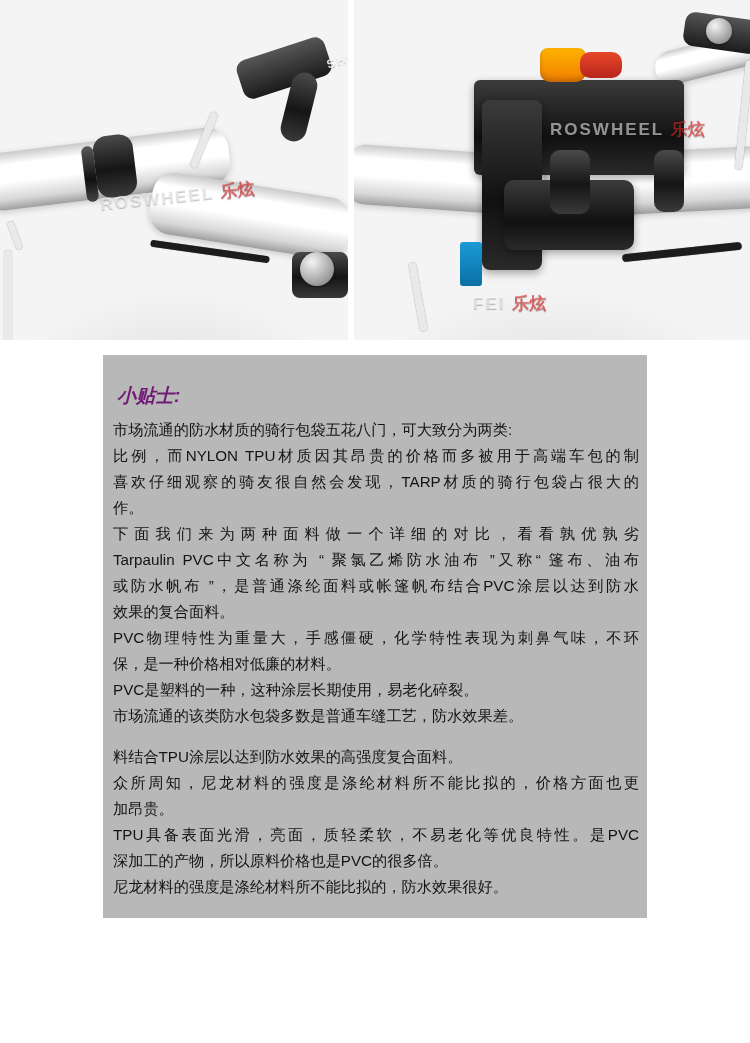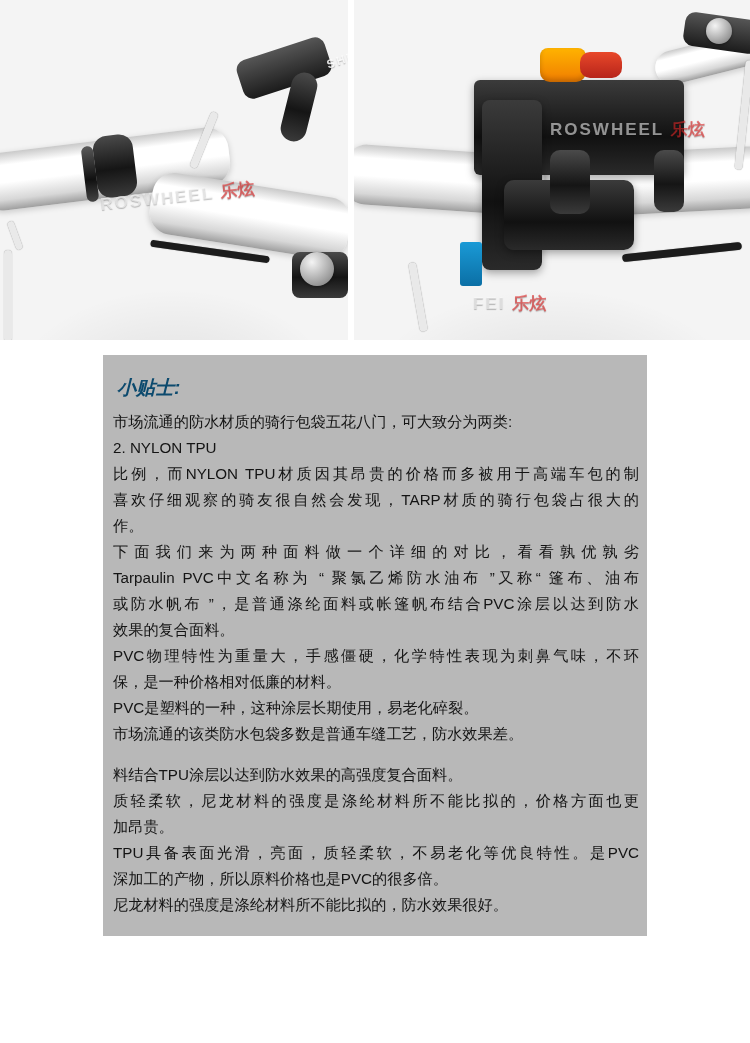--- a/index.html
+++ b/index.html
@@ -137,8 +137,8 @@
     font-size: 19px;
     font-weight: bold;
     font-style: italic;
-    color: #0c4a6e;
-    margin: 6px 0 8px 4px;
+    color: #701a75;
+    margin: 14px 0 8px 4px;
   }
   .tips p {
     margin: 0 0 1px 0;

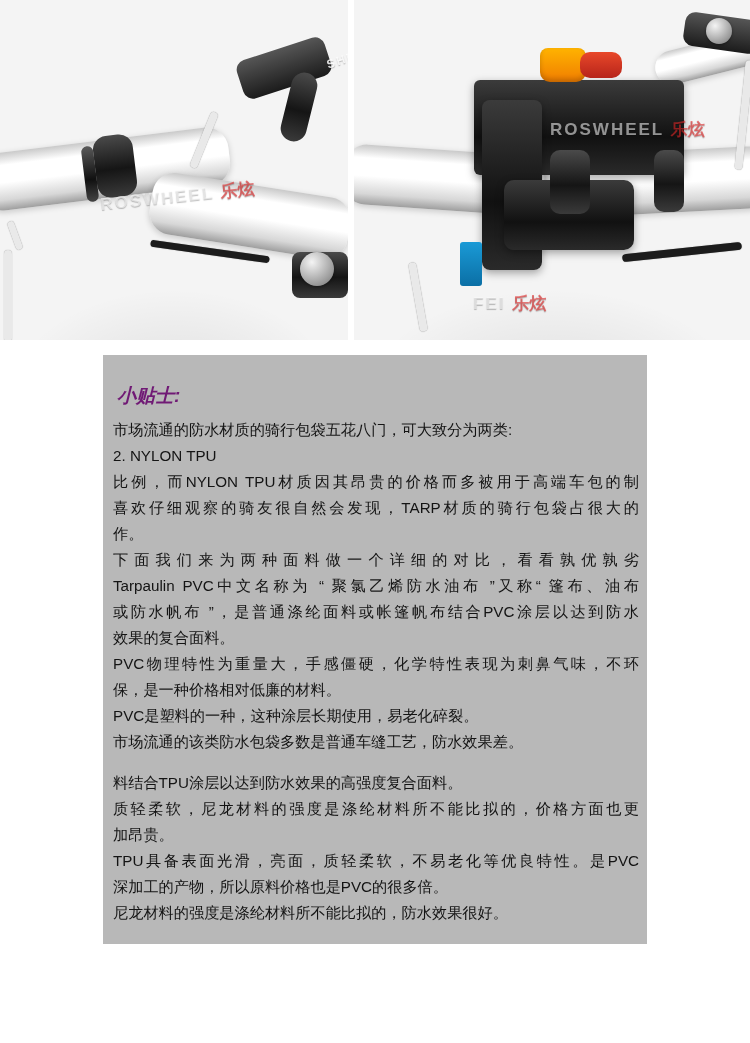--- a/index.html
+++ b/index.html
@@ -227,7 +227,6 @@
     <div class="tips-title">小贴士:</div>
 
     <p>市场流通的防水材质的骑行包袋五花八门，可大致分为两类:</p>
-    <p>2. NYLON TPU</p>
     <p class="justified">比例，而NYLON TPU材质因其昂贵的价格而多被用于高端车包的制</p>
     <p class="justified">喜欢仔细观察的骑友很自然会发现，TARP材质的骑行包袋占很大的</p>
     <p>作。</p>

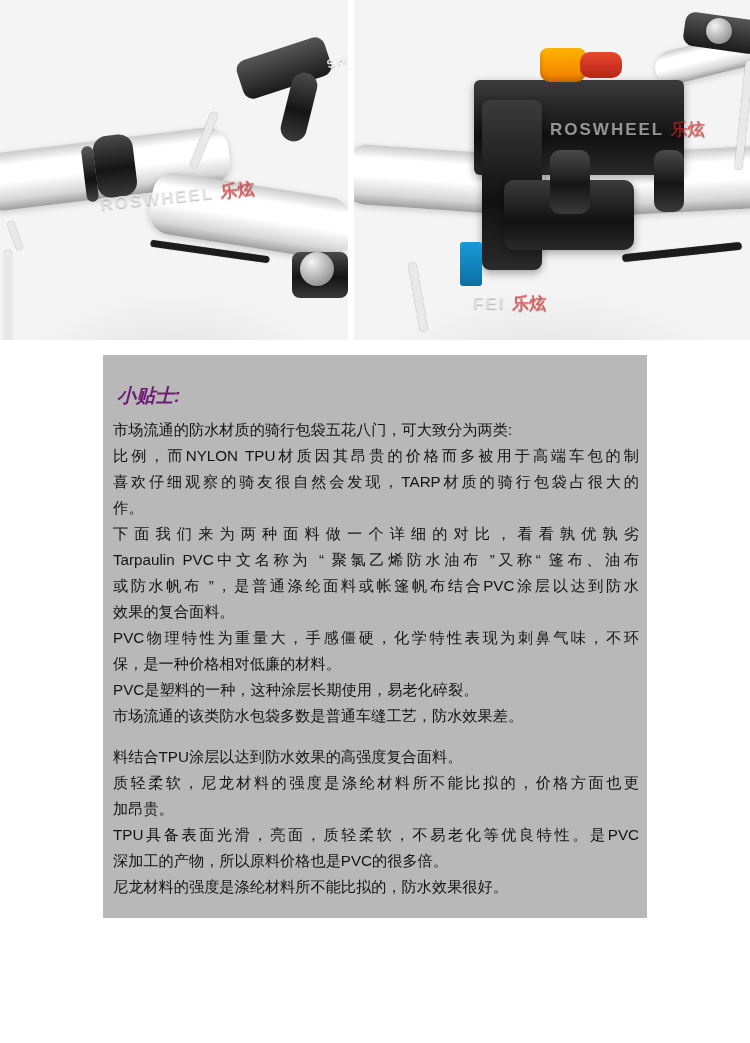--- a/index.html
+++ b/index.html
@@ -240,7 +240,7 @@
     <p>市场流通的该类防水包袋多数是普通车缝工艺，防水效果差。</p>
     <p class="spacer"></p>
     <p>料结合TPU涂层以达到防水效果的高强度复合面料。</p>
-    <p class="justified">质轻柔软，尼龙材料的强度是涤纶材料所不能比拟的，价格方面也更</p>
+    <p class="justified">众所周知，尼龙材料的强度是涤纶材料所不能比拟的，价格方面也更</p>
     <p>加昂贵。</p>
     <p class="justified">TPU具备表面光滑，亮面，质轻柔软，不易老化等优良特性。是PVC</p>
     <p>深加工的产物，所以原料价格也是PVC的很多倍。</p>

